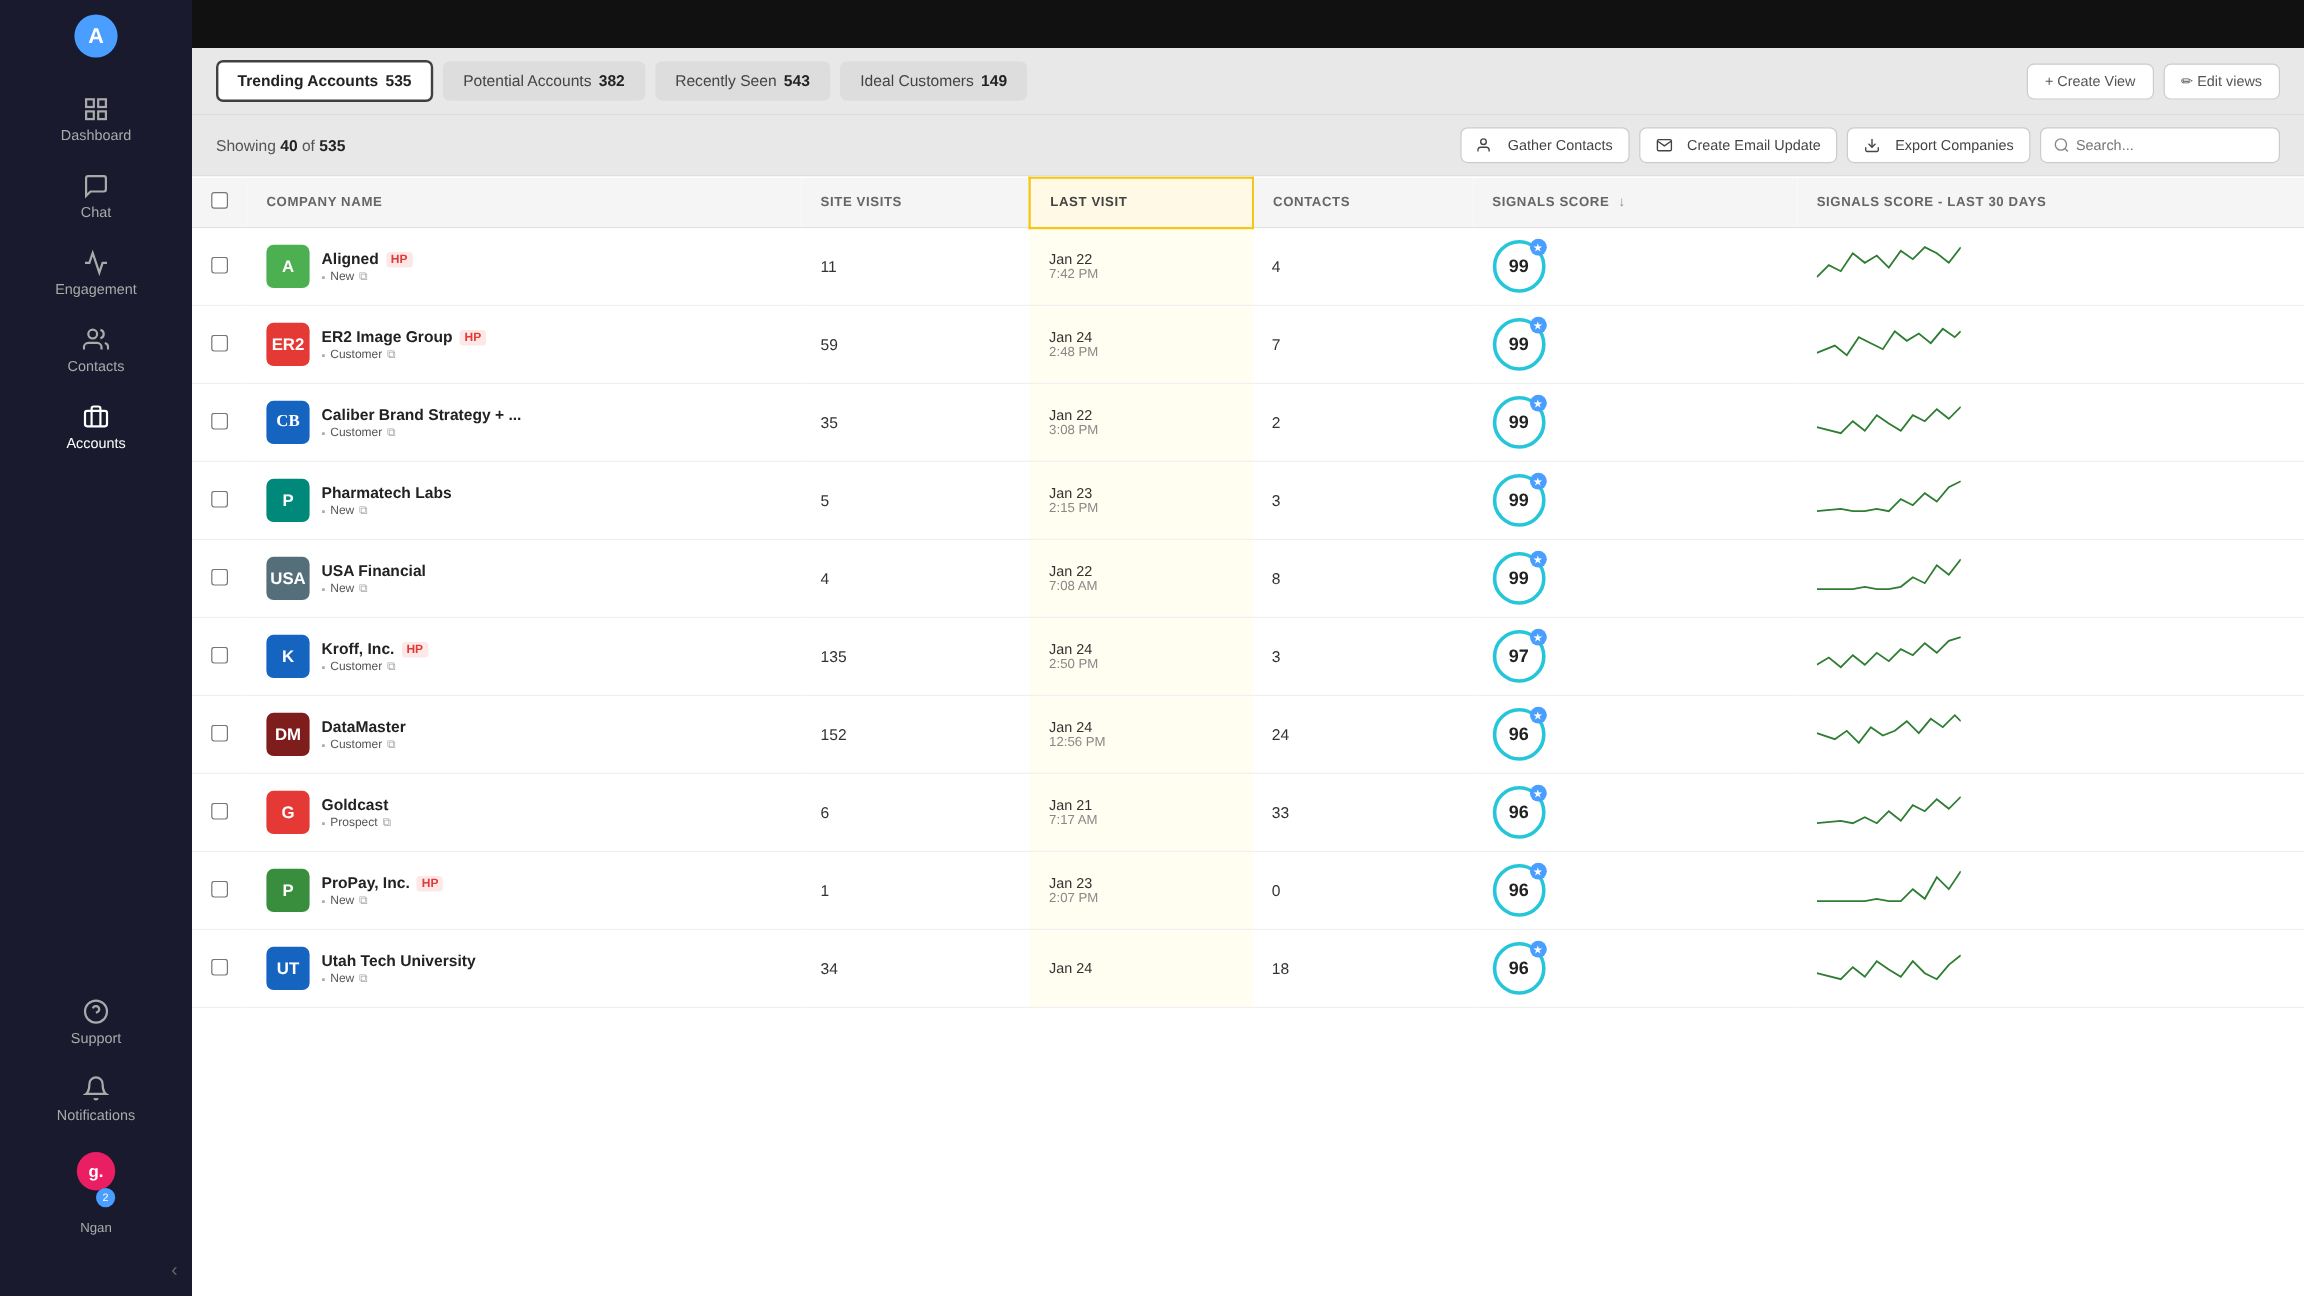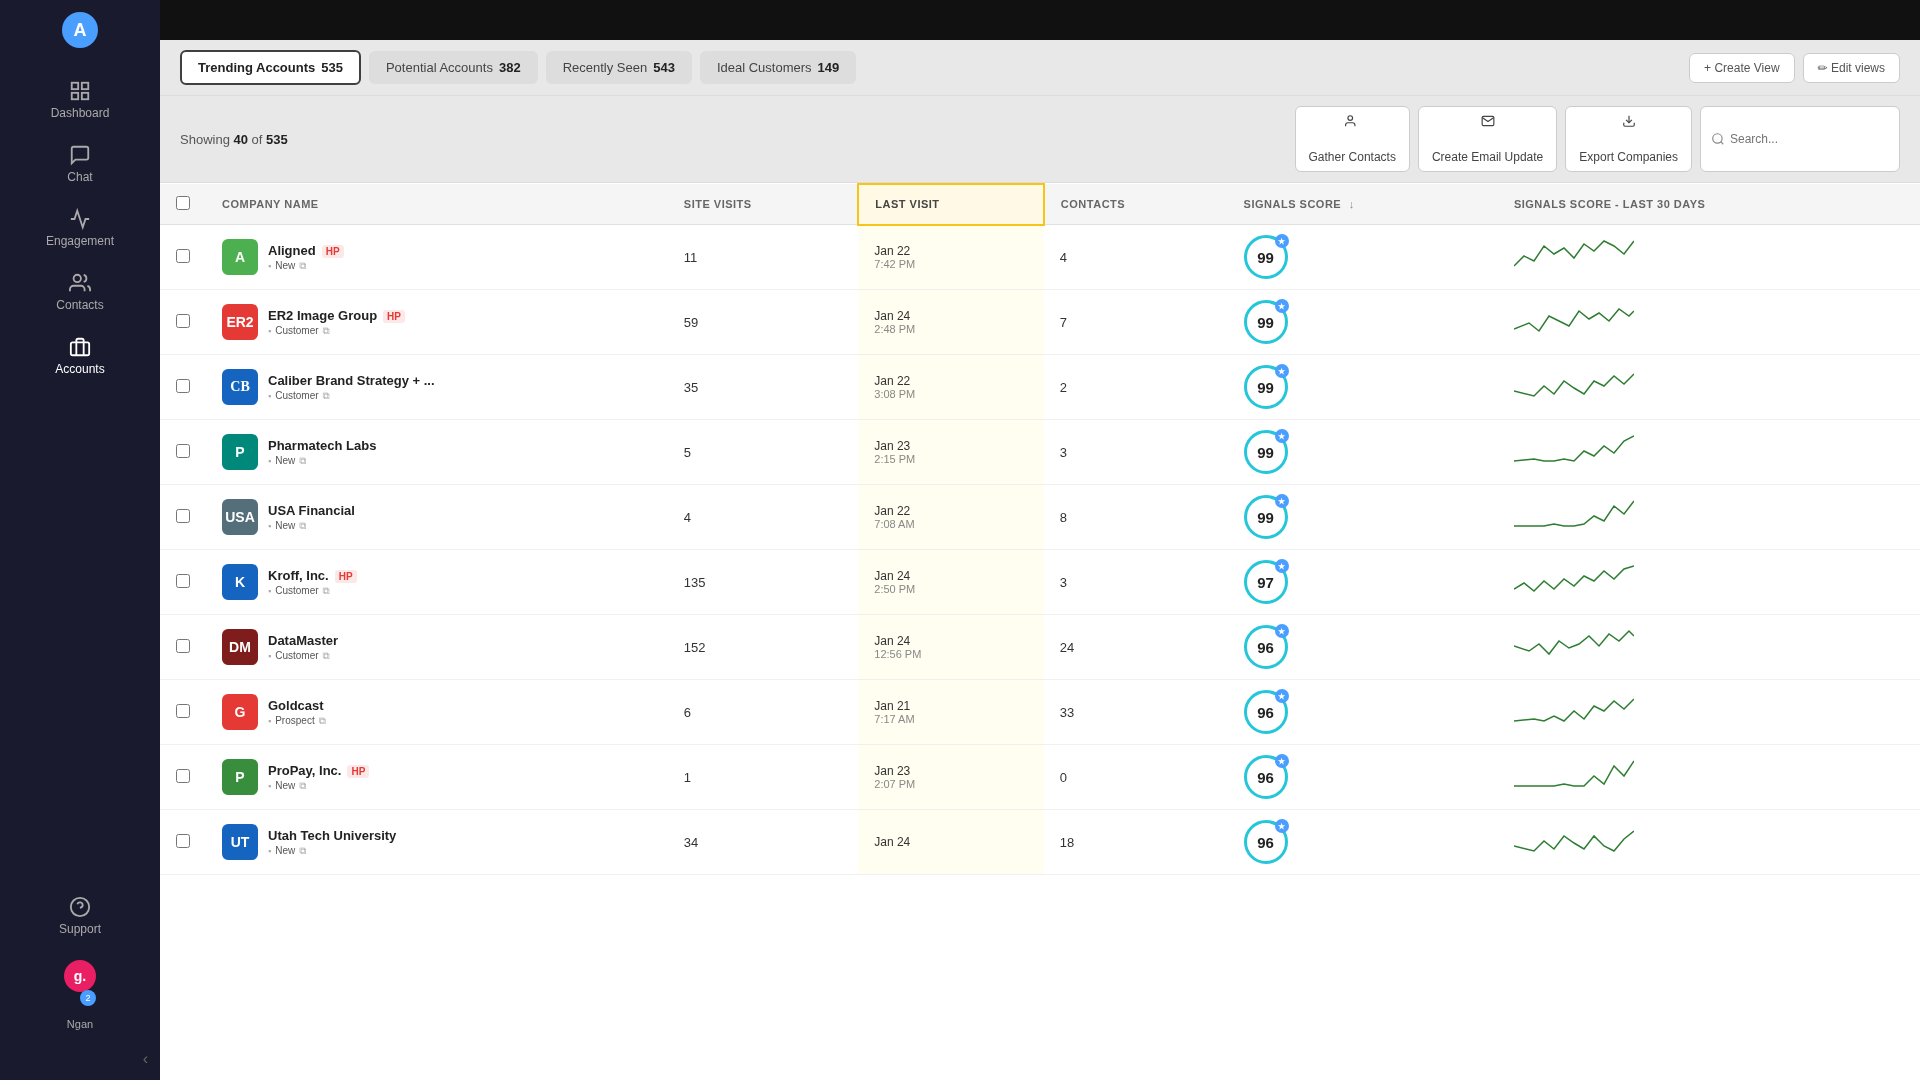--- a/index.html
+++ b/index.html
@@ -141,7 +141,7 @@
     .showing-count { font-weight: 700; color: #222; }
     .toolbar-actions { margin-left: auto; display: flex; gap: 8px; }
     .toolbar-btn {
-      display: flex; align-items: center; gap: 22px;
+      display: flex; align-items: center; gap: 12px;
       padding: 7px 13px;
       border-radius: 6px;
       border: 1px solid #ccc;
@@ -149,7 +149,6 @@
       cursor: pointer;
       font-size: 12px;
       color: #444;
-      flex-direction: column;
     }
     .search-box {
       display: flex; align-items: center;

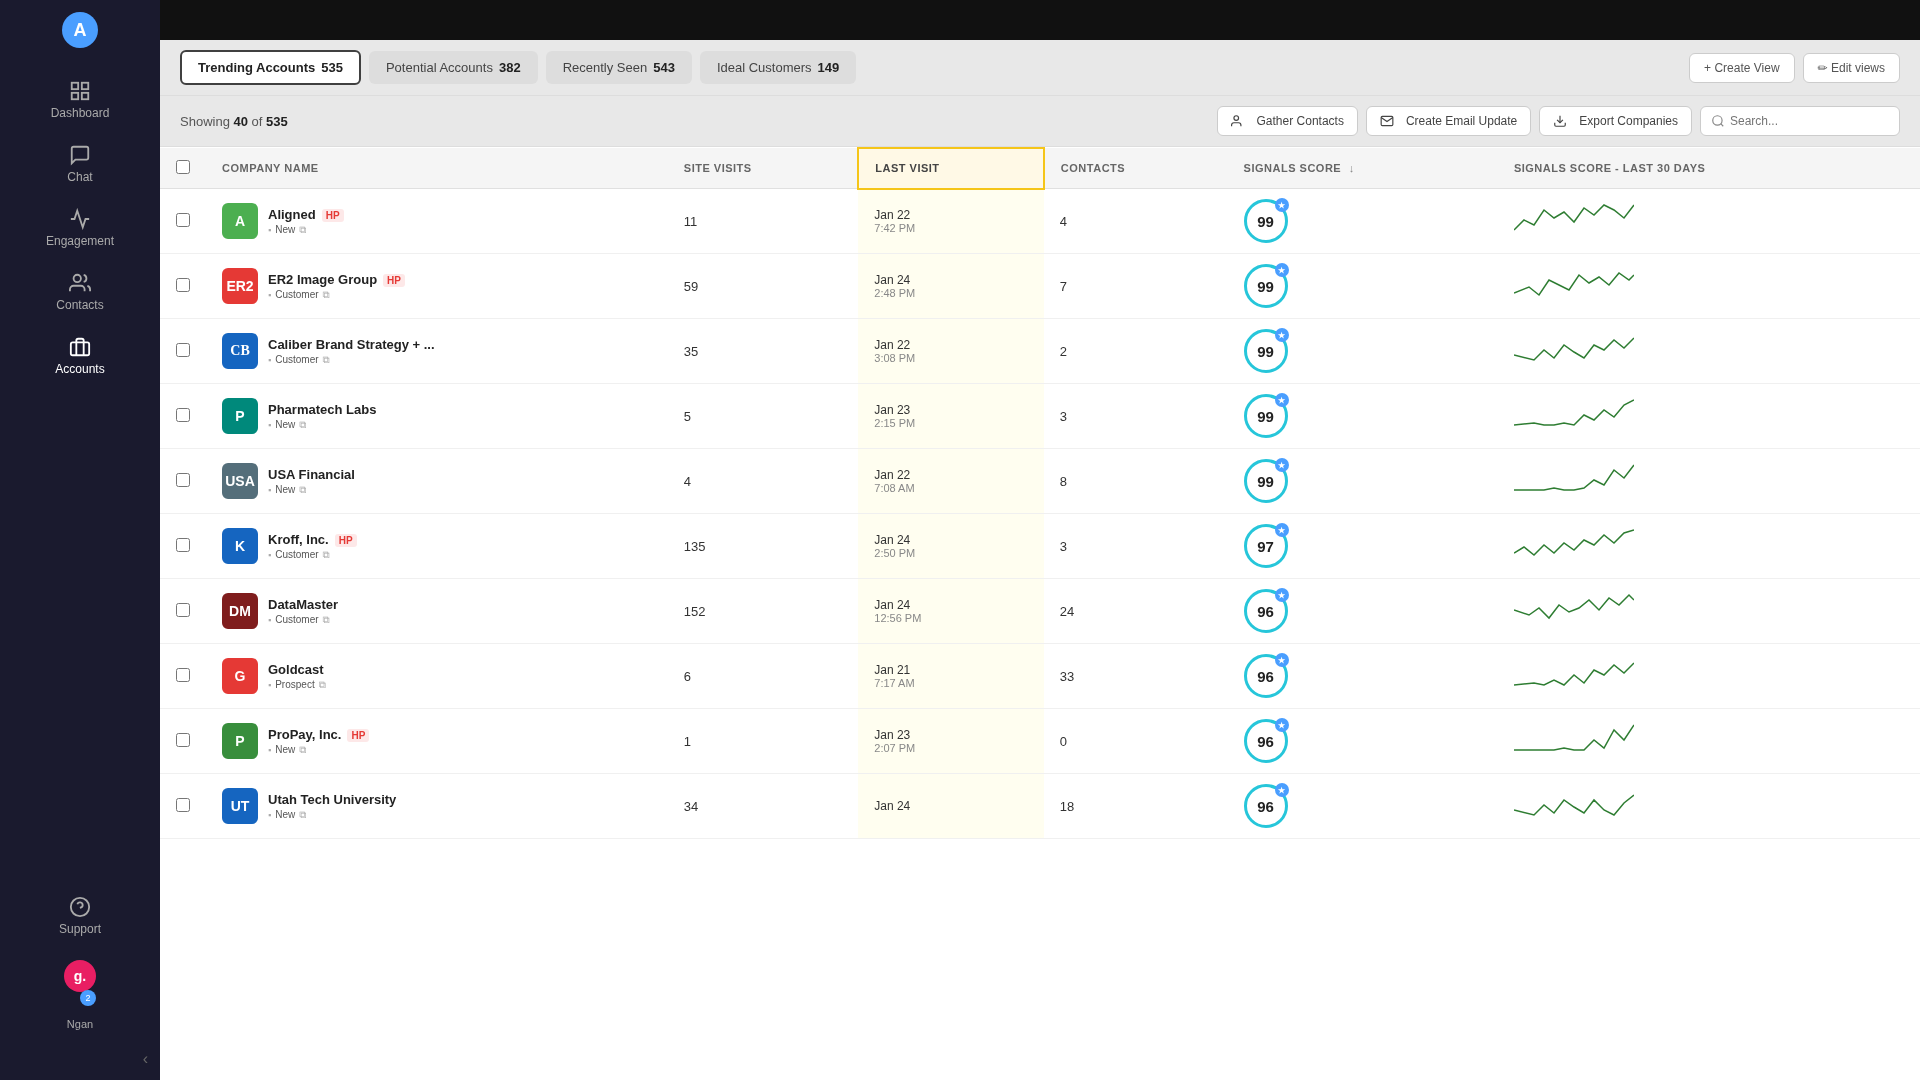--- a/index.html
+++ b/index.html
@@ -307,6 +307,13 @@
       <span>Support</span>
     </div>
 
+    <div class="sidebar-item">
+      <svg viewBox="0 0 24 24" fill="none" stroke="currentColor" stroke-width="2">
+        <path d="M18 8A6 6 0 0 0 6 8c0 7-3 9-3 9h18s-3-2-3-9"></path>
+          <path d="M13.73 21a2 2 0 0 1-3.46 0"></path>
+      </svg>
+      <span>Notifications</span>
+    </div>
 
     <div class="sidebar-item" style="position:relative;">
       <div class="sidebar-avatar">g.</div>

